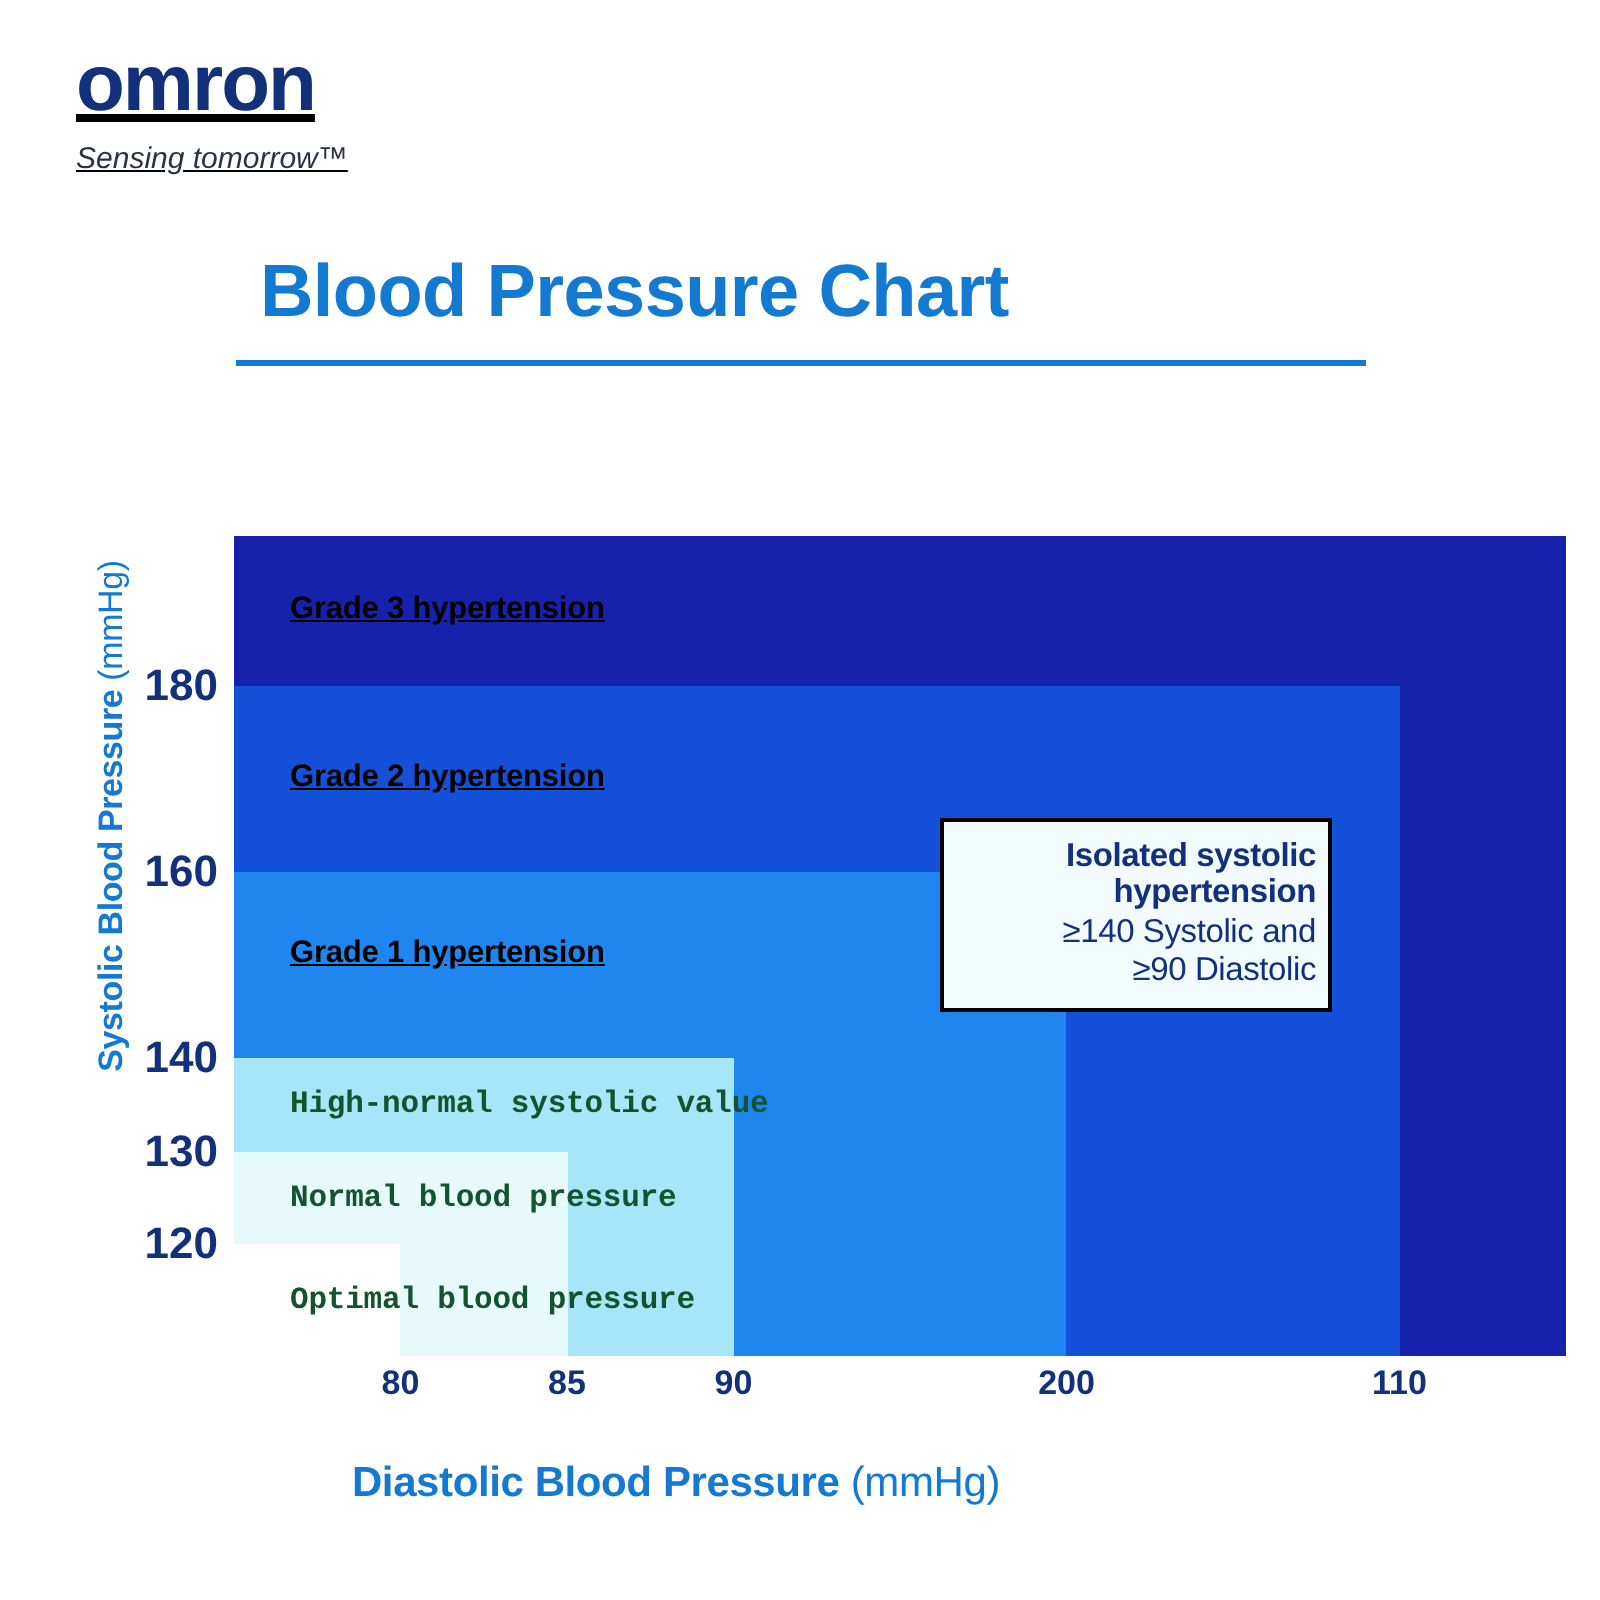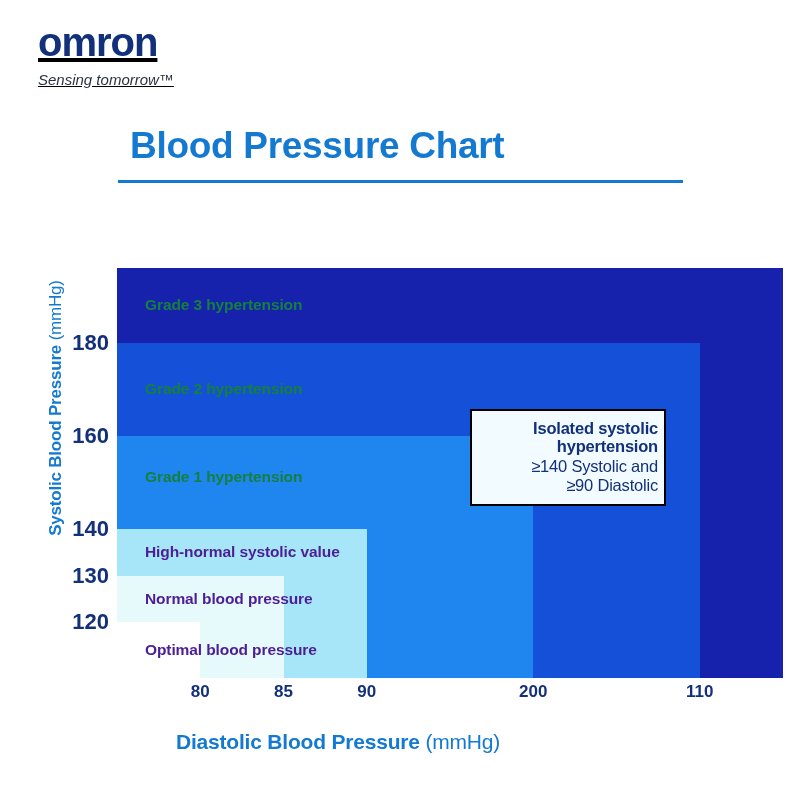--- a/index.html
+++ b/index.html
@@ -88,7 +88,7 @@
     white-space: nowrap;
     letter-spacing: -0.1px;
   }
-  .band-label.on-dark { color: #15803d; }
+  .band-label.on-dark { color: #000000; text-decoration: underline; }
   .band-label.on-light { color: #4c1d95; }
 
   

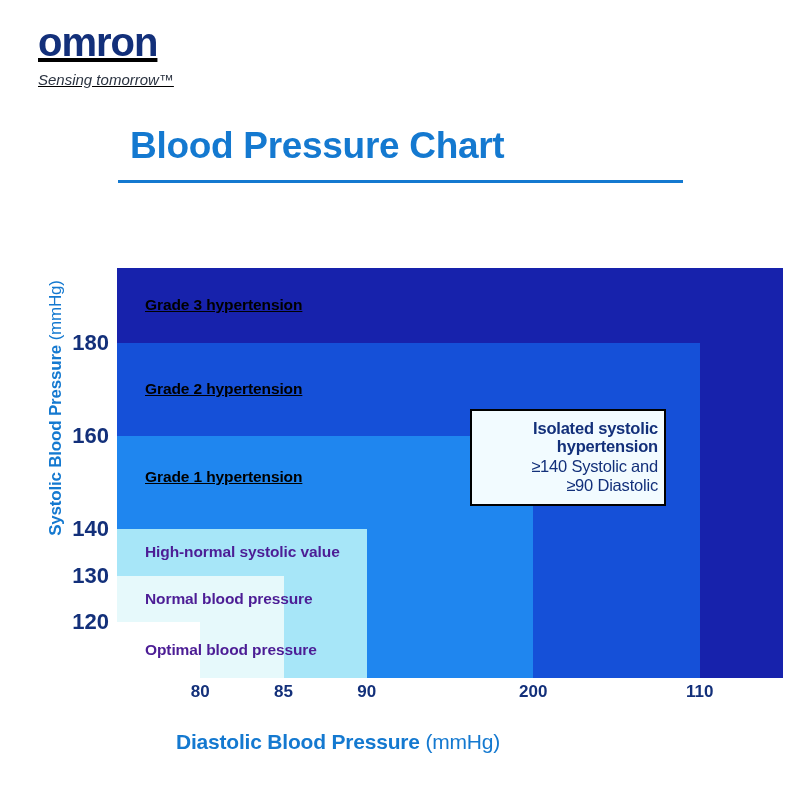--- a/index.html
+++ b/index.html
@@ -89,7 +89,7 @@
     letter-spacing: -0.1px;
   }
   .band-label.on-dark { color: #000000; text-decoration: underline; }
-  .band-label.on-light { color: #4c1d95; }
+  .band-label.on-light { color: #14532d; font-family: Liberation Mono, monospace; }
 
   
   .ytick {

